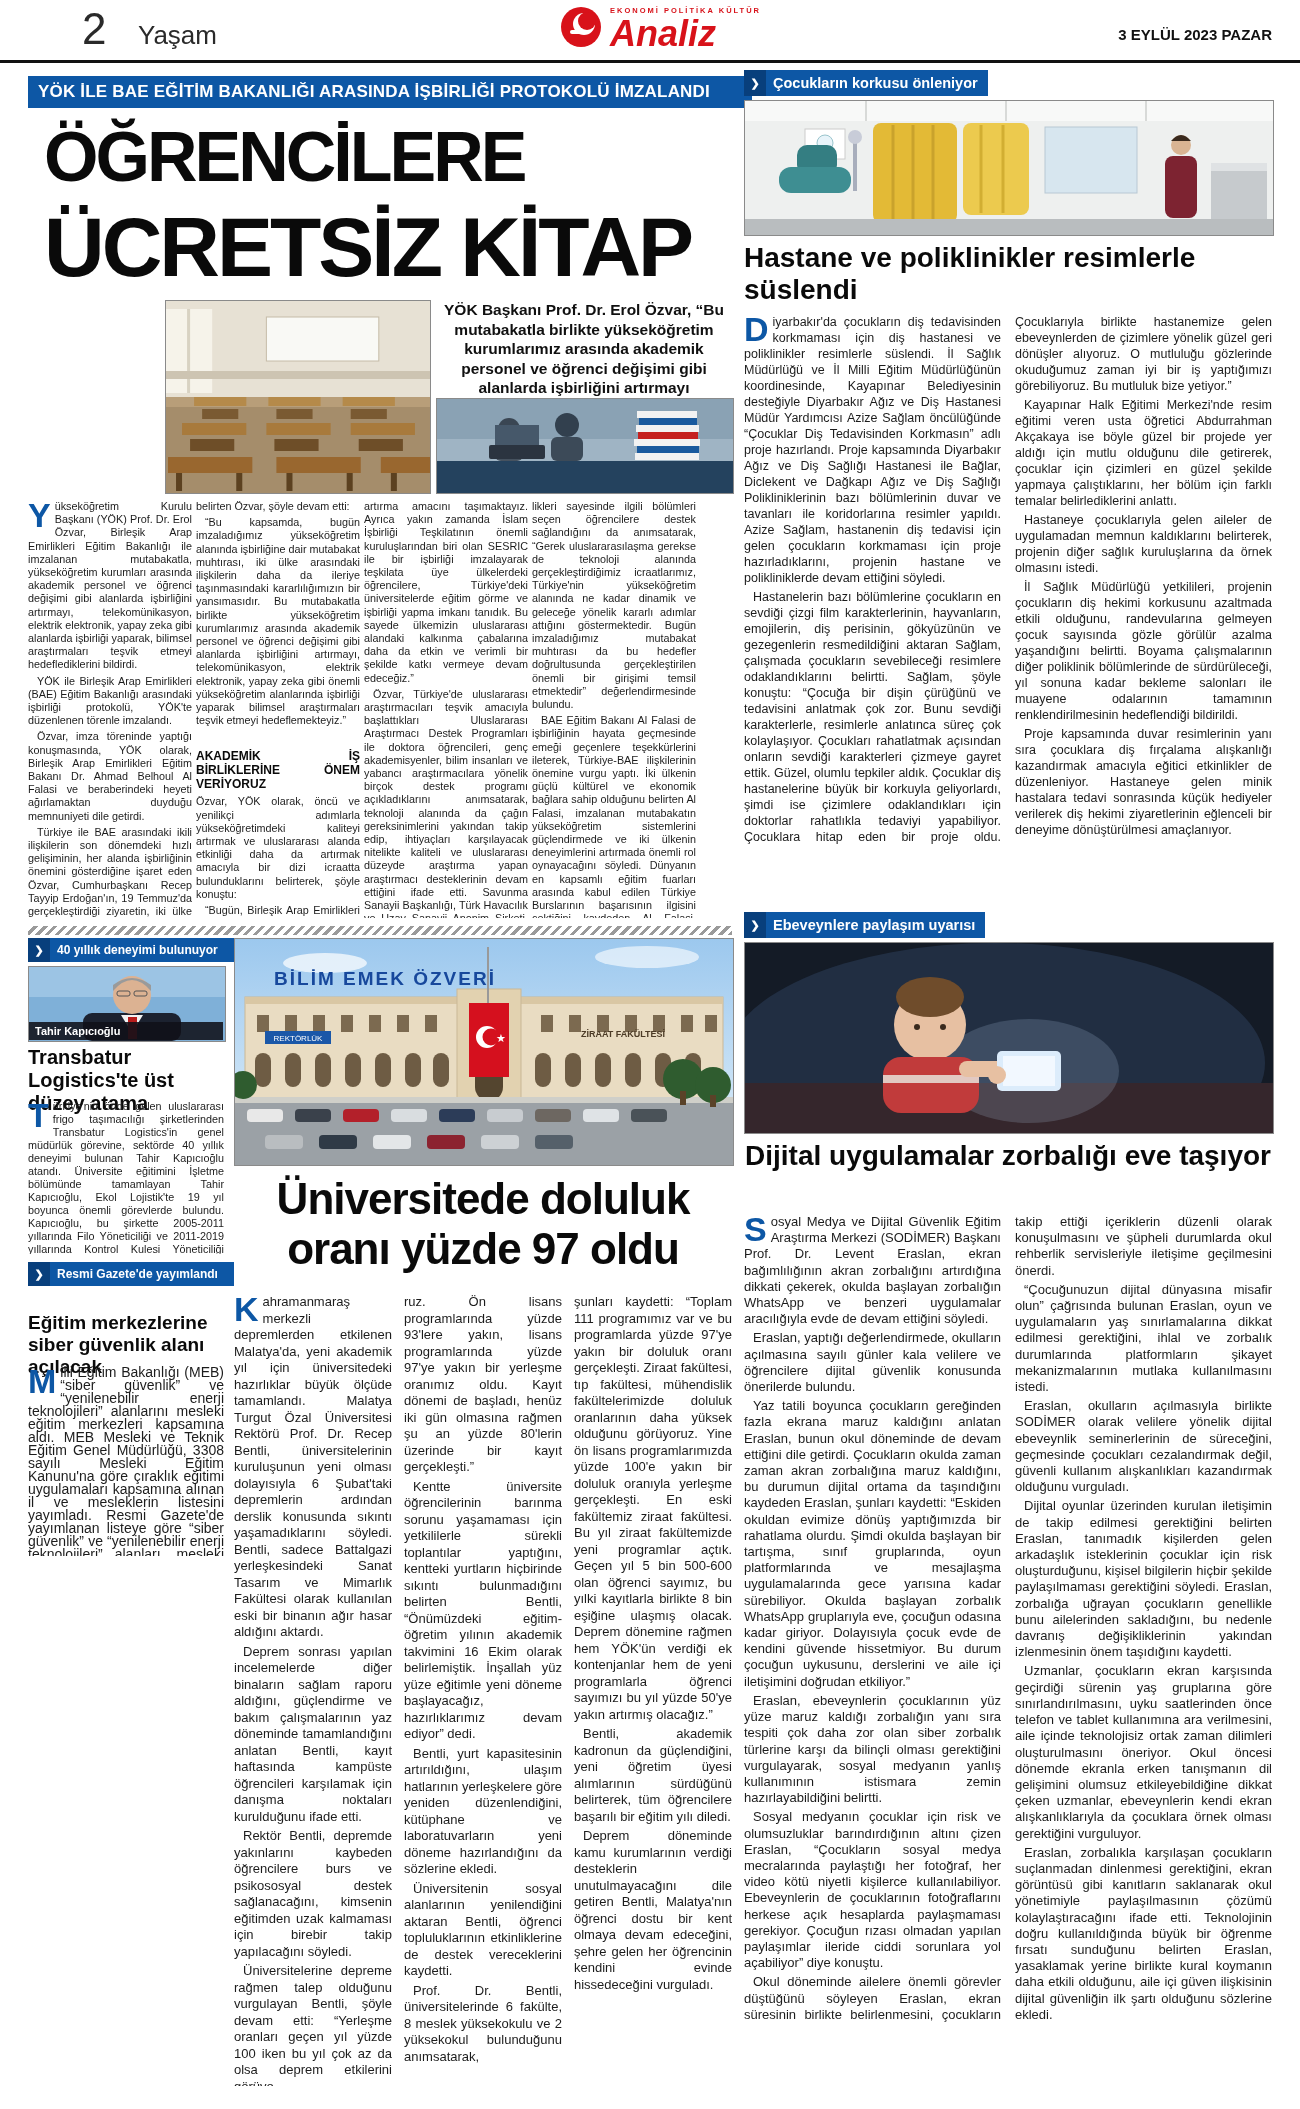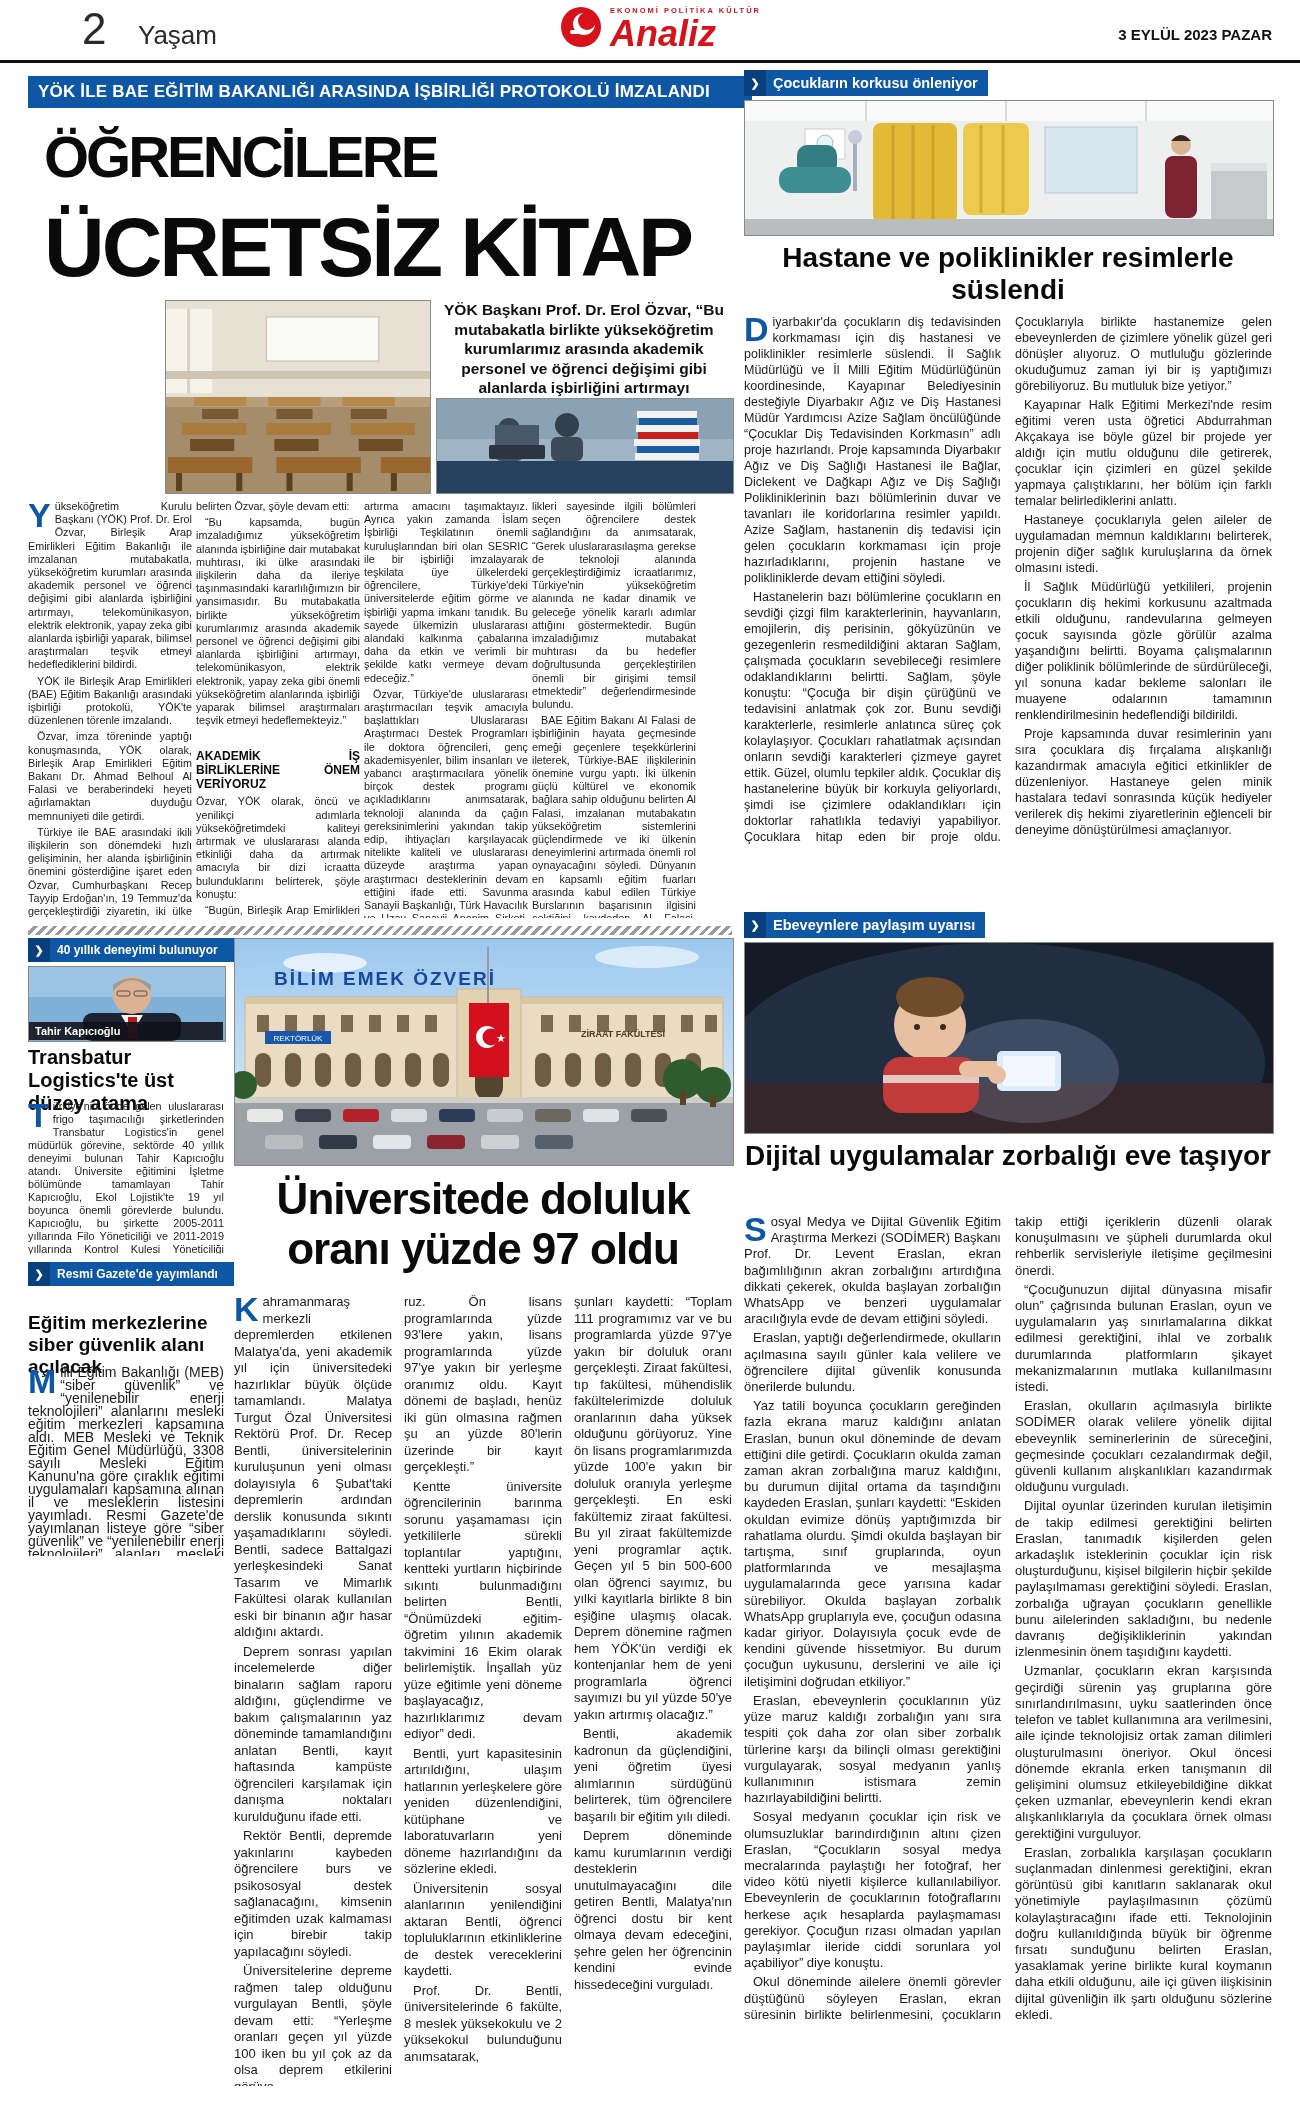--- a/index.html
+++ b/index.html
@@ -21,7 +21,7 @@
   
   .hl-line{font-weight:bold;color:#0a0a0a;letter-spacing:-3px;line-height:90px;white-space:nowrap;}
   #hl{left:44px;top:112px;width:690px;}
-  #hl .l1{font-size:58px;}
+  #hl .l1{font-size:70px;}
   #hl .l2{font-size:84px;}
   
   .photo{border:1px solid #8a8a8a;overflow:hidden;background:#ccc;}

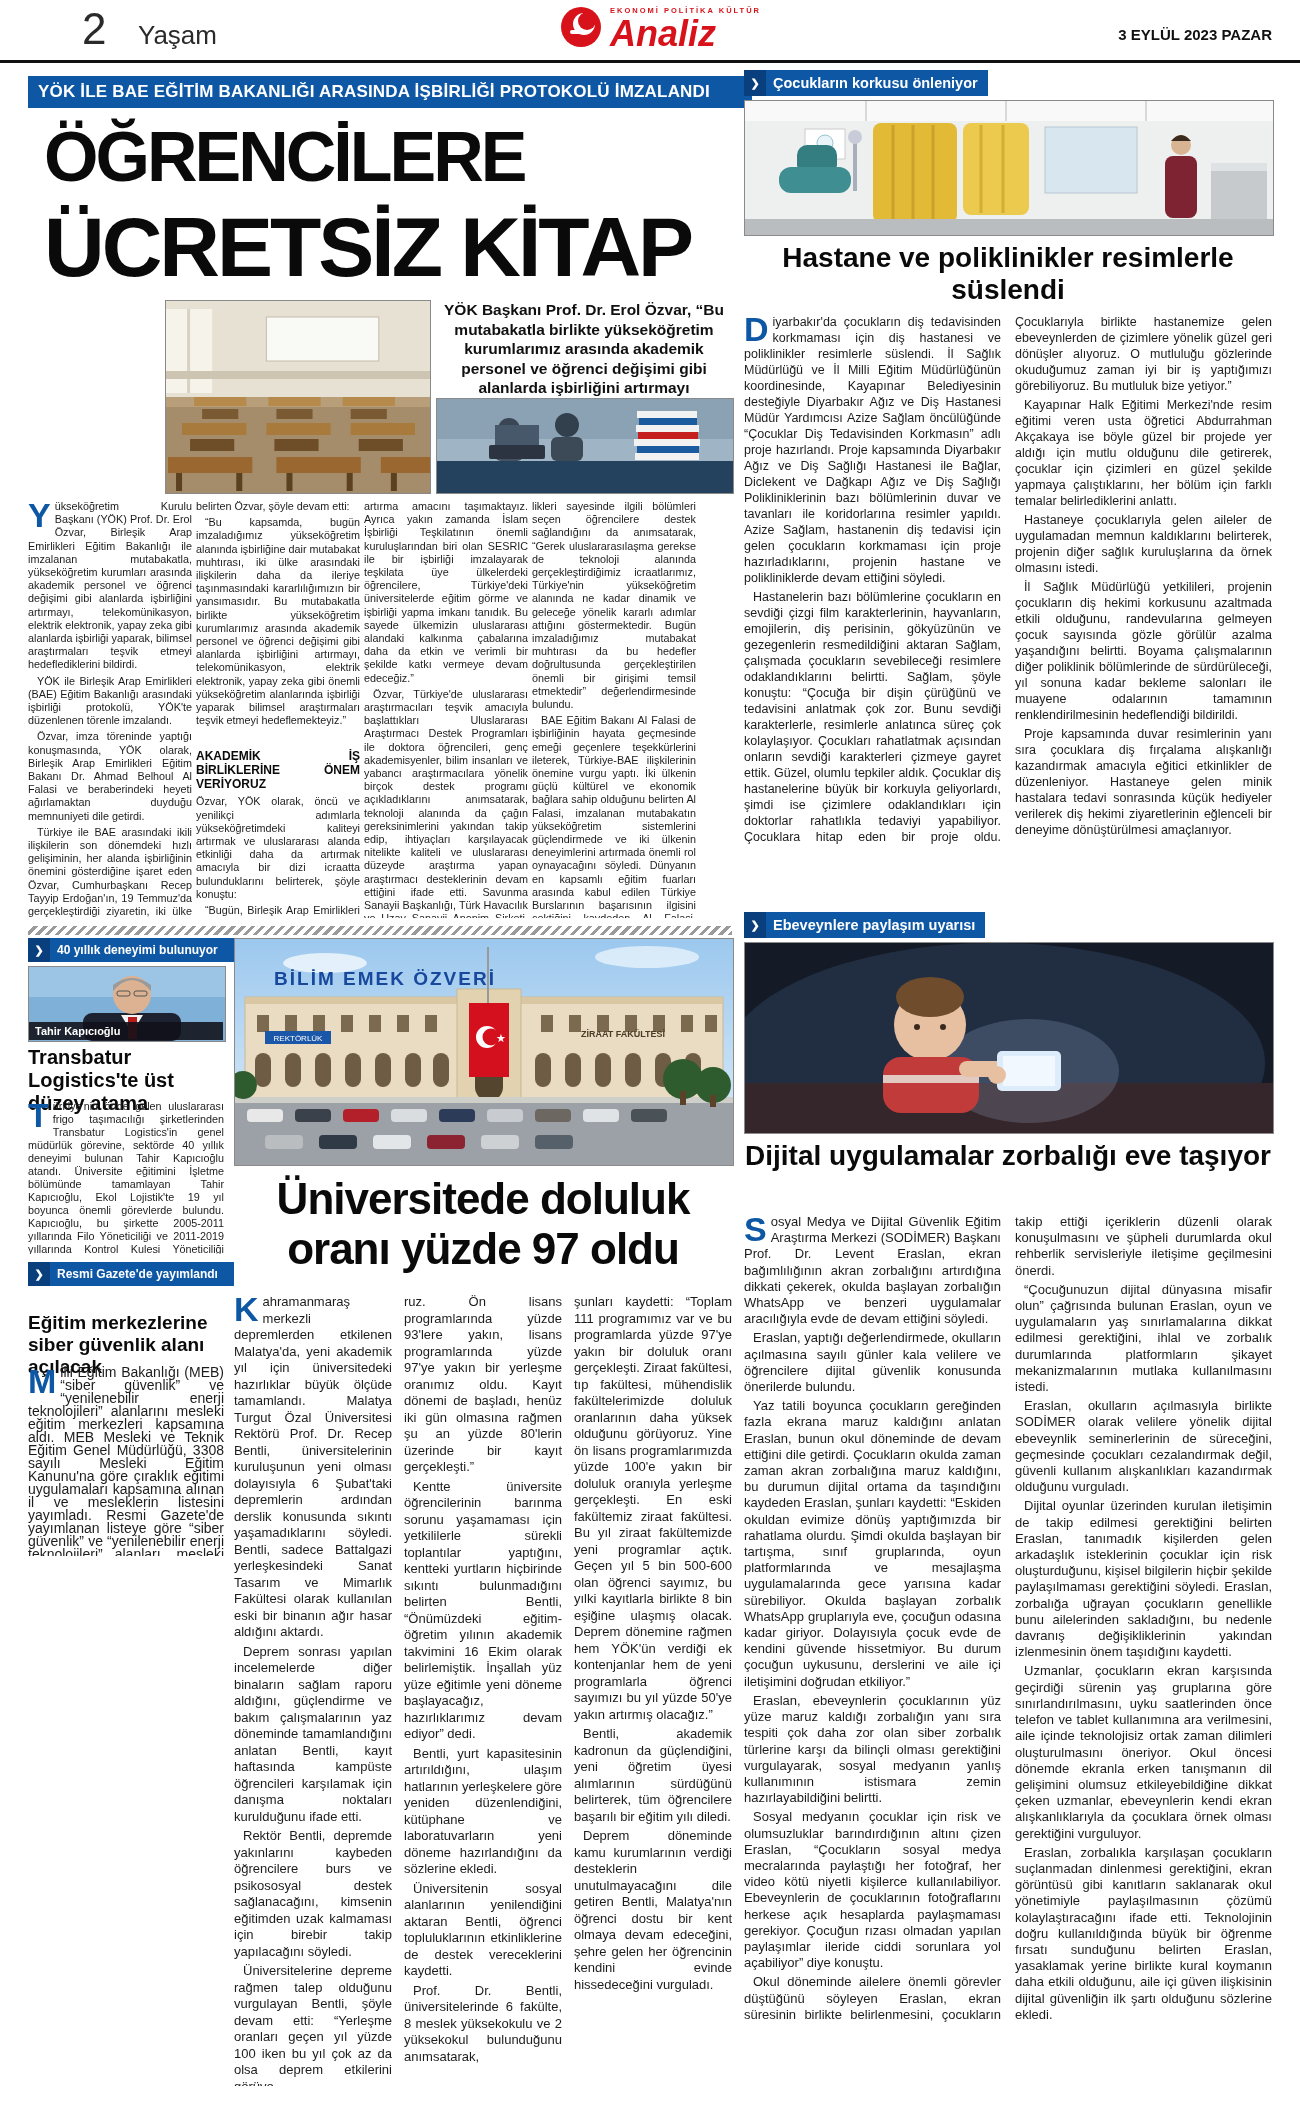--- a/index.html
+++ b/index.html
@@ -56,7 +56,7 @@
   
   #rk1{left:744px;top:70px;height:26px;font-size:14.5px;display:inline-flex;}
   #rph1{left:744px;top:100px;width:528px;height:134px;}
-  #rh1{left:744px;top:242px;width:528px;text-align:center;font-size:28px;font-weight:bold;line-height:32px;color:#0a0a0a;}
+  #rh1{left:744px;top:242px;width:528px;text-align:left;font-size:28px;font-weight:bold;line-height:32px;color:#0a0a0a;}
   #rb1{left:744px;top:314px;width:528px;height:590px;overflow:hidden;column-count:2;column-gap:14px;font-size:12.5px;line-height:16px;}
   #rk2{left:744px;top:912px;height:26px;font-size:14.5px;display:inline-flex;}
   #rph2{left:744px;top:942px;width:528px;height:190px;}

